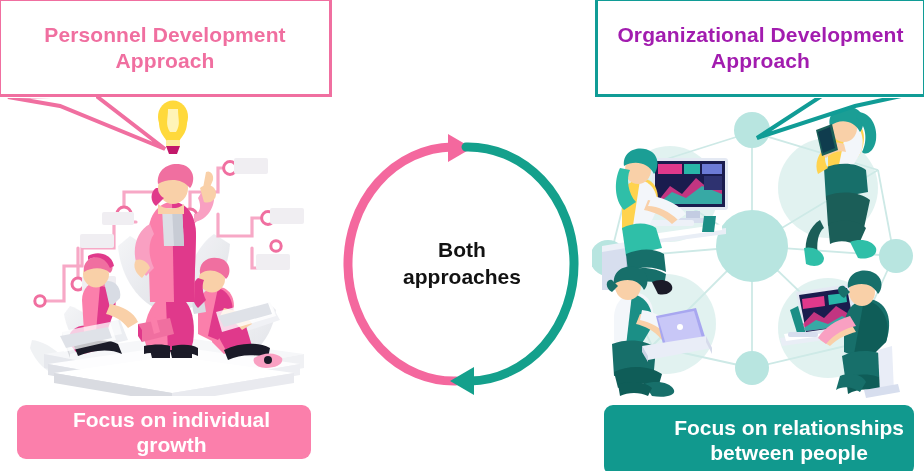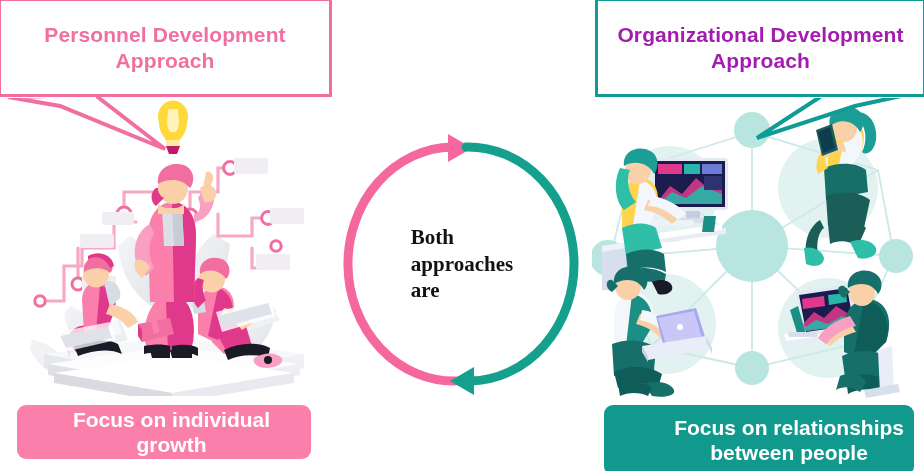--- a/index.html
+++ b/index.html
@@ -28,8 +28,8 @@
   
   #cycle{position:absolute;left:340px;top:130px;width:244px;height:268px;}
   #cycle-text{position:absolute;left:370px;top:208px;width:184px;height:112px;
-              display:flex;align-items:center;justify-content:center;text-align:left;
-              font-weight:bold;font-size:21px;line-height:1.28;color:#121212;font-family:Liberation Serif, serif;}
+              display:flex;align-items:center;justify-content:center;text-align:center;
+              font-weight:bold;font-size:21px;line-height:1.28;color:#121212;}
 
   
   .illo{position:absolute;}

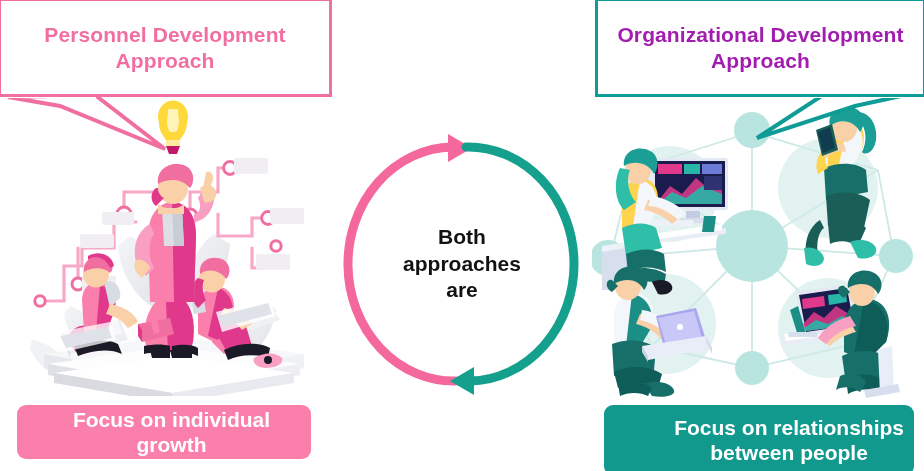--- a/index.html
+++ b/index.html
@@ -325,7 +325,6 @@
     <div>
       <div>Both</div>
       <div>approaches</div>
-      <div>are</div>
     </div>
   </div>
 

